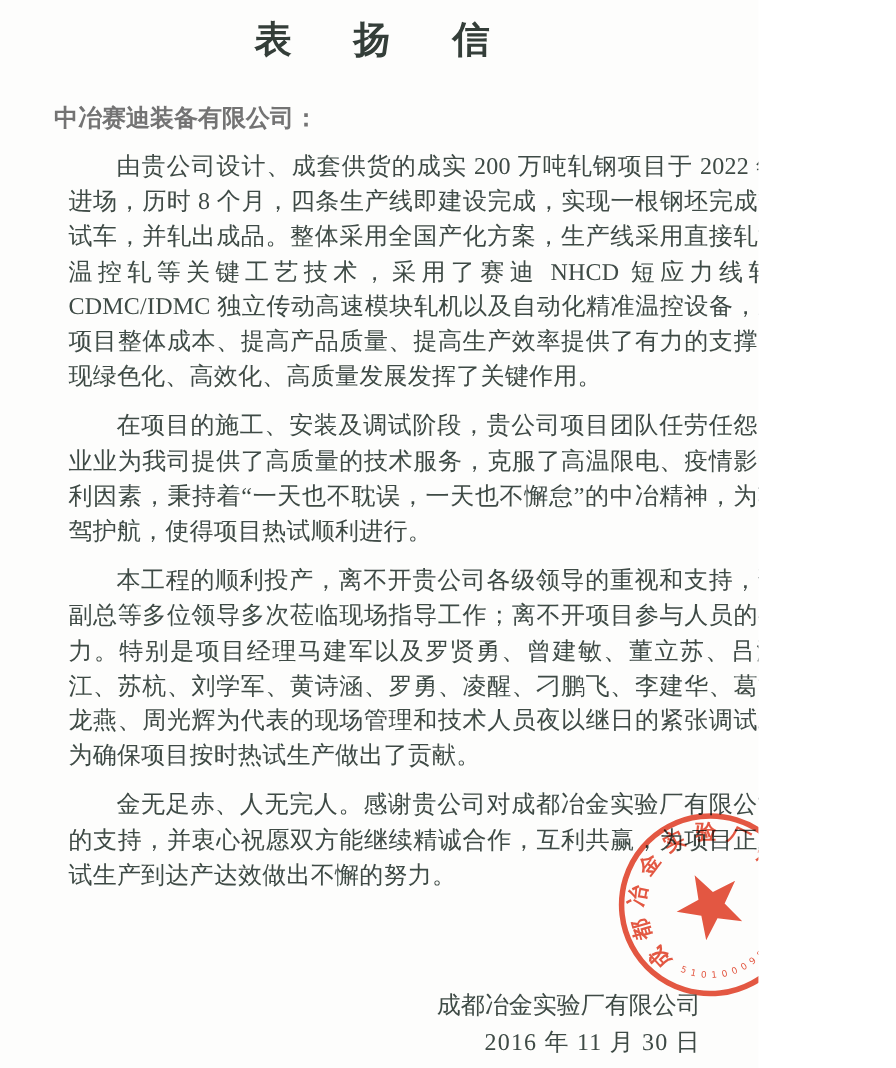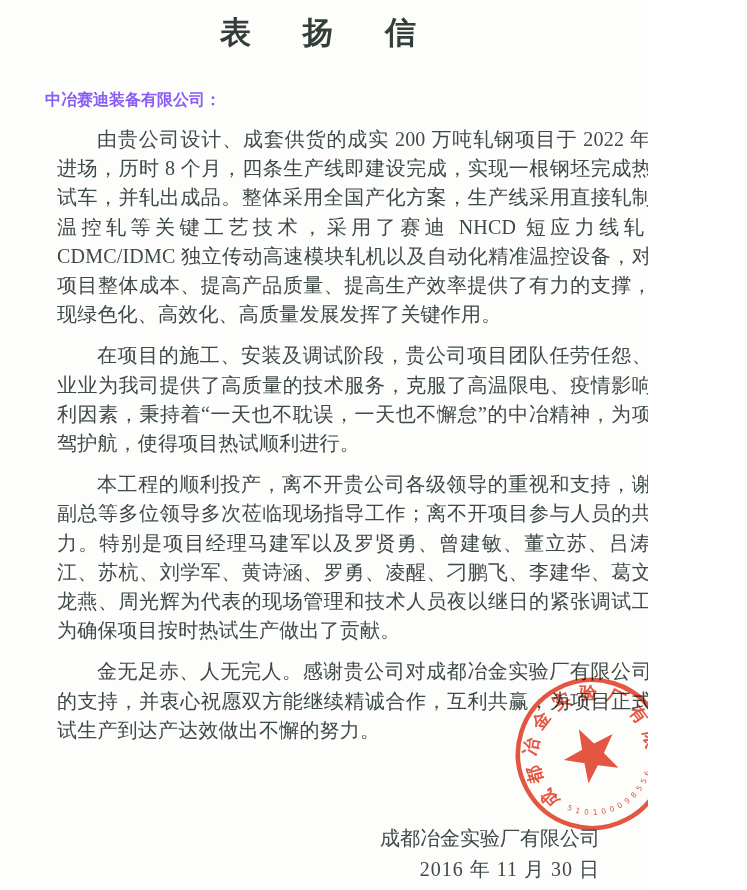--- a/index.html
+++ b/index.html
@@ -11,7 +11,6 @@
     font-family: "Liberation Serif", "DejaVu Serif", serif;
     color: #3e4a45;
     overflow: hidden;
-    padding-left: 16px;
   }
   .title {
     position: absolute;

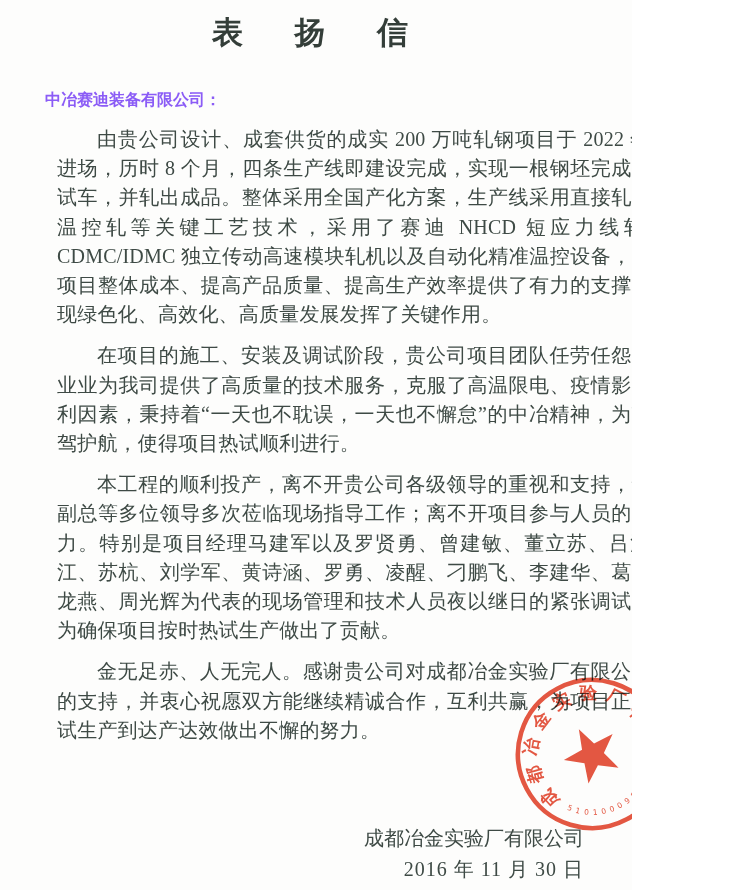--- a/index.html
+++ b/index.html
@@ -31,10 +31,10 @@
     width: 660px;
   }
   .addressee {
-    font-size: 16px;
+    font-size: 20px;
     line-height: 27px;
     font-weight: bold;
-    color: #8b5cf6;
+    color: #737373;
     margin: 0 0 5px 0;
   }
   .body p {

